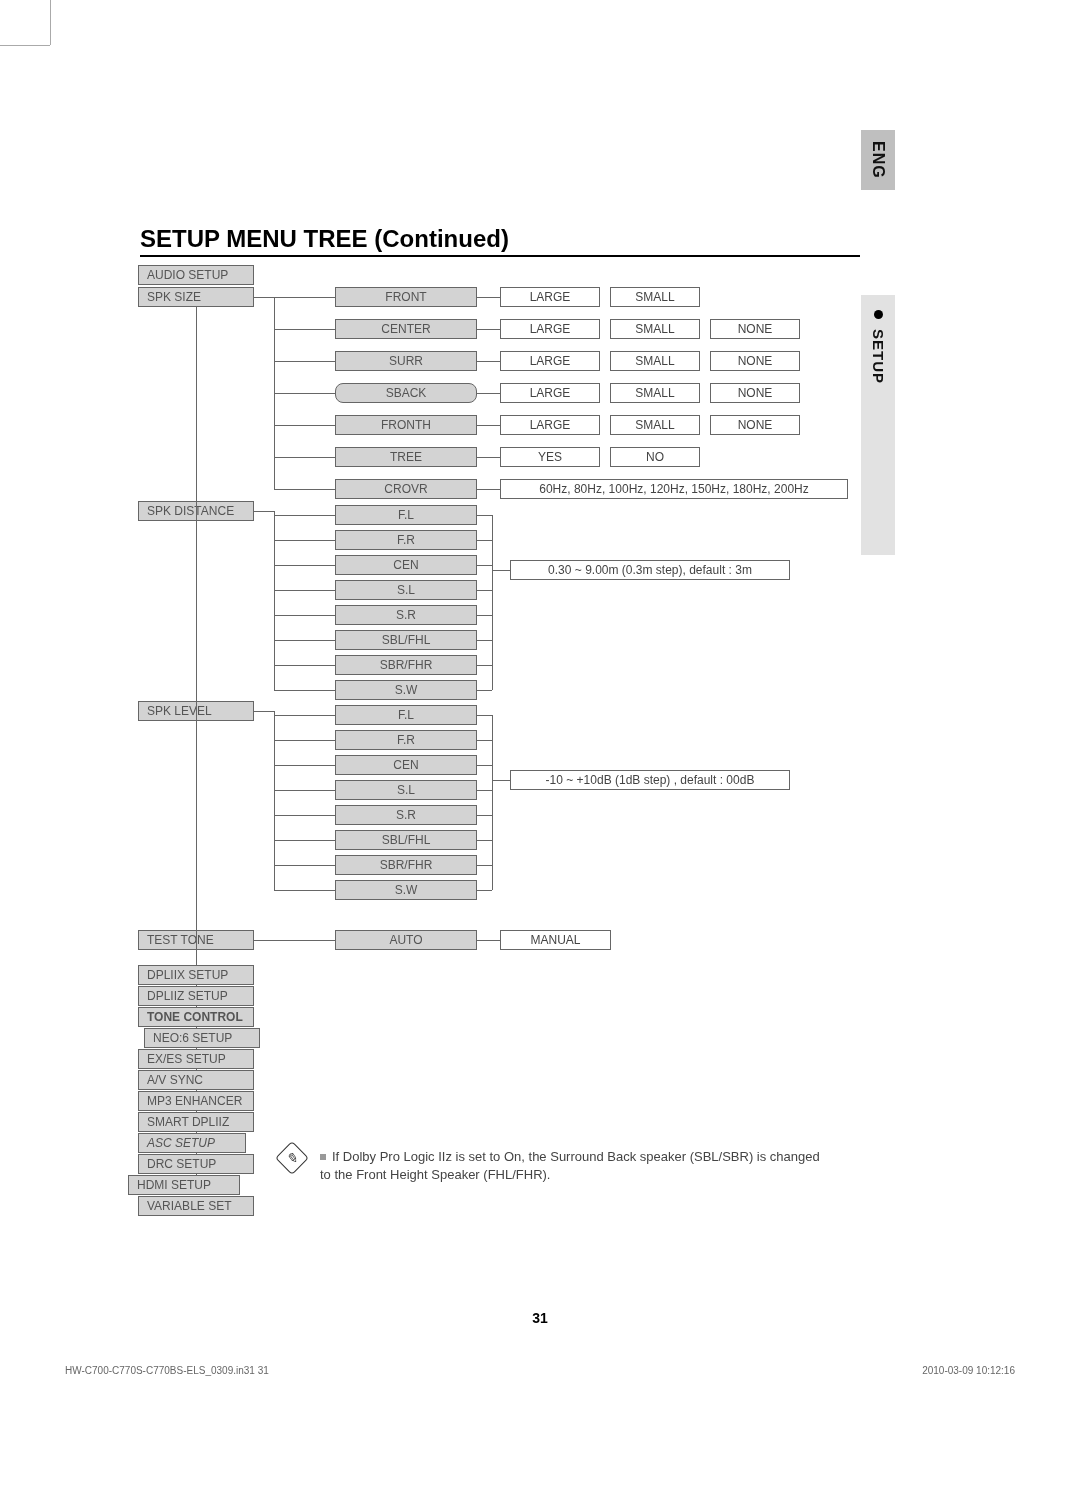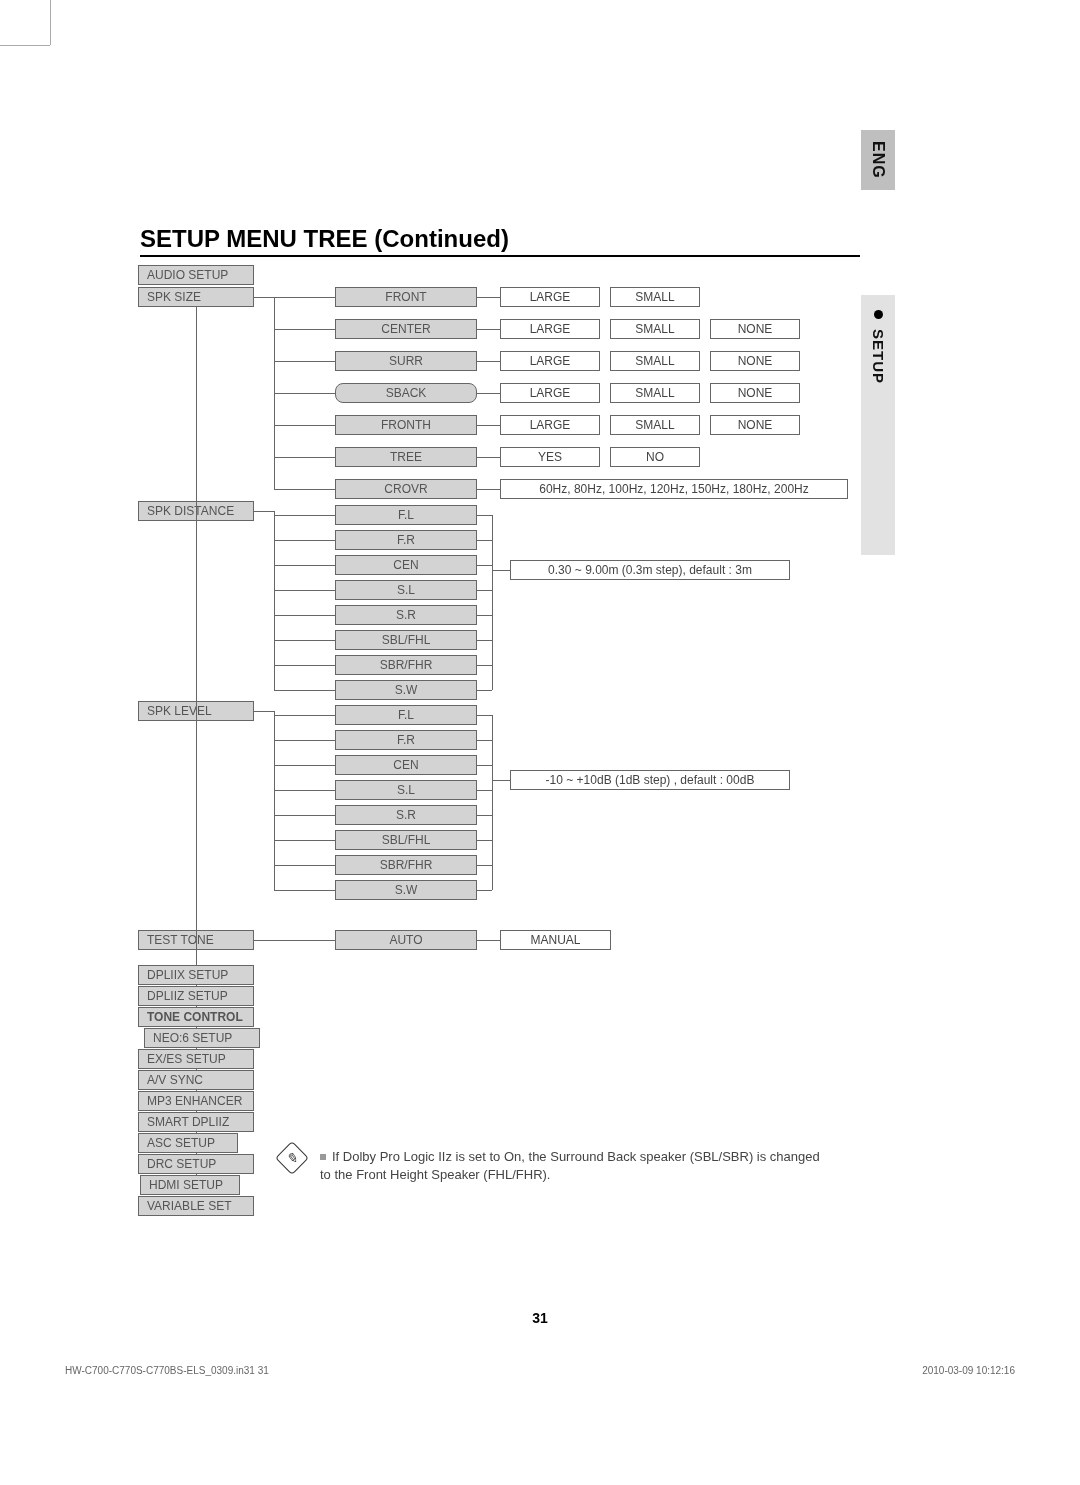--- a/index.html
+++ b/index.html
@@ -187,7 +187,7 @@
   <div class="box left-cat" style="left:138px; top:1070px; width:116px;">A/V SYNC</div>
   <div class="box left-cat" style="left:138px; top:1091px; width:116px;">MP3 ENHANCER</div>
   <div class="box left-cat" style="left:138px; top:1112px; width:116px;">SMART DPLIIZ</div>
-  <div class="box left-cat" style="left:138px; top:1133px; width:100px;">ASC SETUP</div>
+  <div class="box left-cat" style="left:138px; top:1133px; width:108px;font-style:italic;">ASC SETUP</div>
   <div class="box left-cat" style="left:138px; top:1154px; width:116px;">DRC SETUP</div>
   <div class="box left-cat" style="left:140px; top:1175px; width:100px;text-align:center;">HDMI SETUP</div>
   <div class="box left-cat" style="left:138px; top:1196px; width:116px;">VARIABLE SET</div>

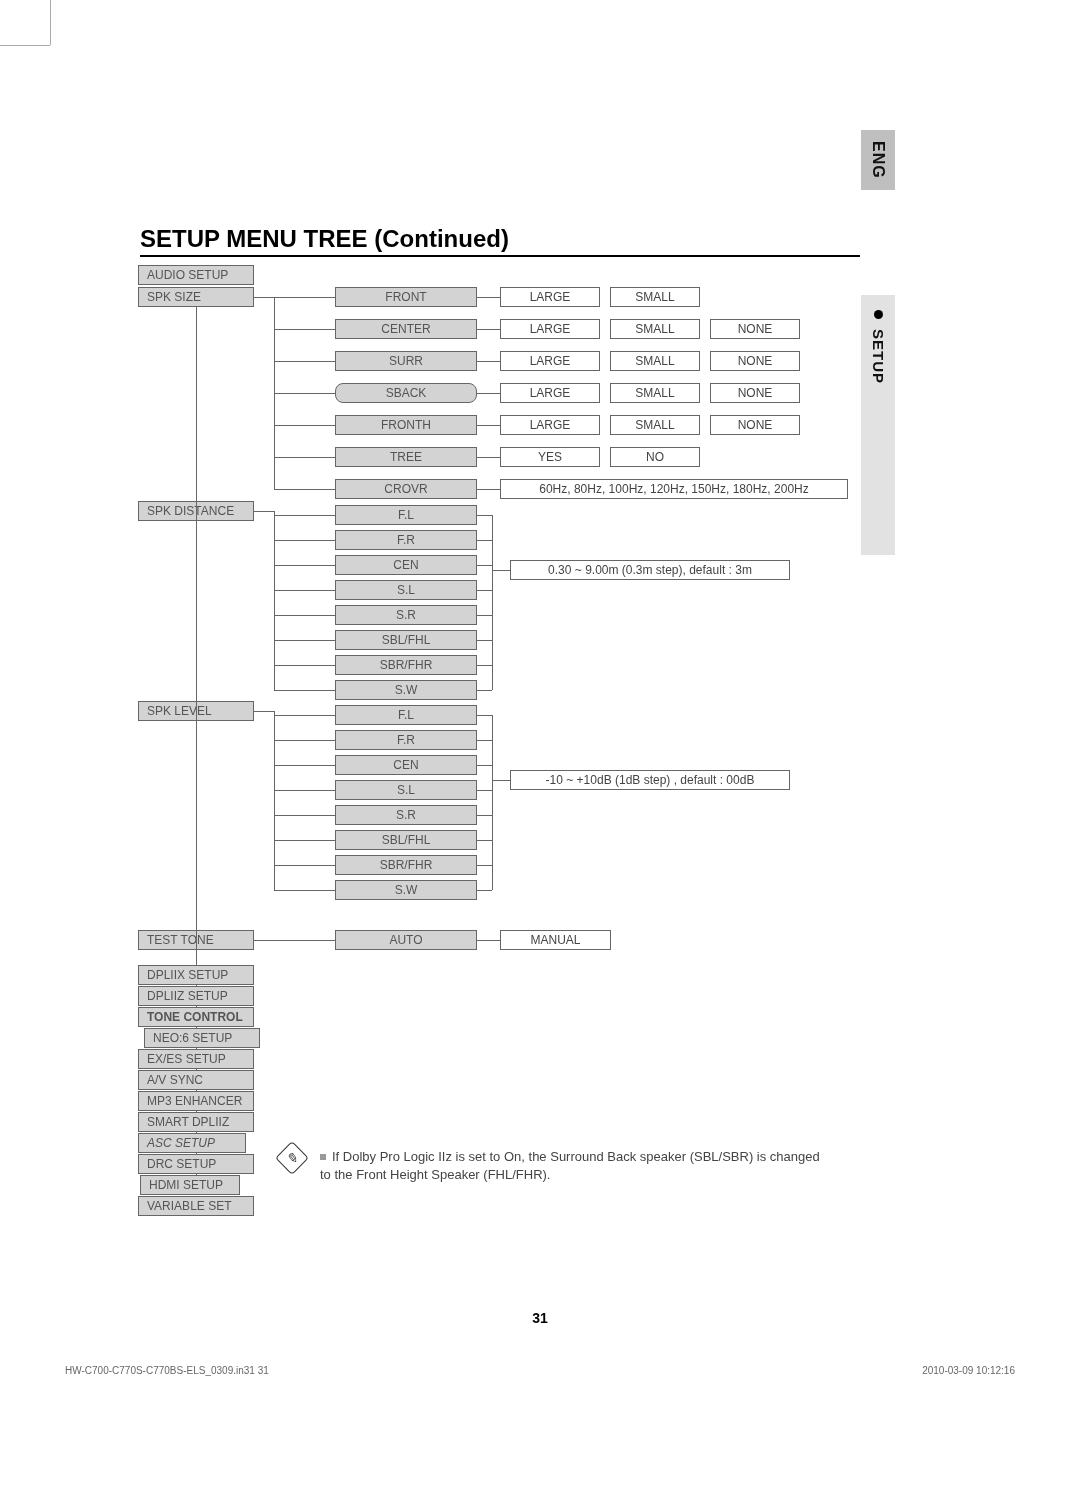--- a/index.html
+++ b/index.html
@@ -189,7 +189,7 @@
   <div class="box left-cat" style="left:138px; top:1112px; width:116px;">SMART DPLIIZ</div>
   <div class="box left-cat" style="left:138px; top:1133px; width:108px;font-style:italic;">ASC SETUP</div>
   <div class="box left-cat" style="left:138px; top:1154px; width:116px;">DRC SETUP</div>
-  <div class="box left-cat" style="left:140px; top:1175px; width:100px;text-align:center;">HDMI SETUP</div>
+  <div class="box left-cat" style="left:128px; top:1175px; width:112px;text-align:center;">HDMI SETUP</div>
   <div class="box left-cat" style="left:138px; top:1196px; width:116px;">VARIABLE SET</div>
 
   <div class="note-icon">

